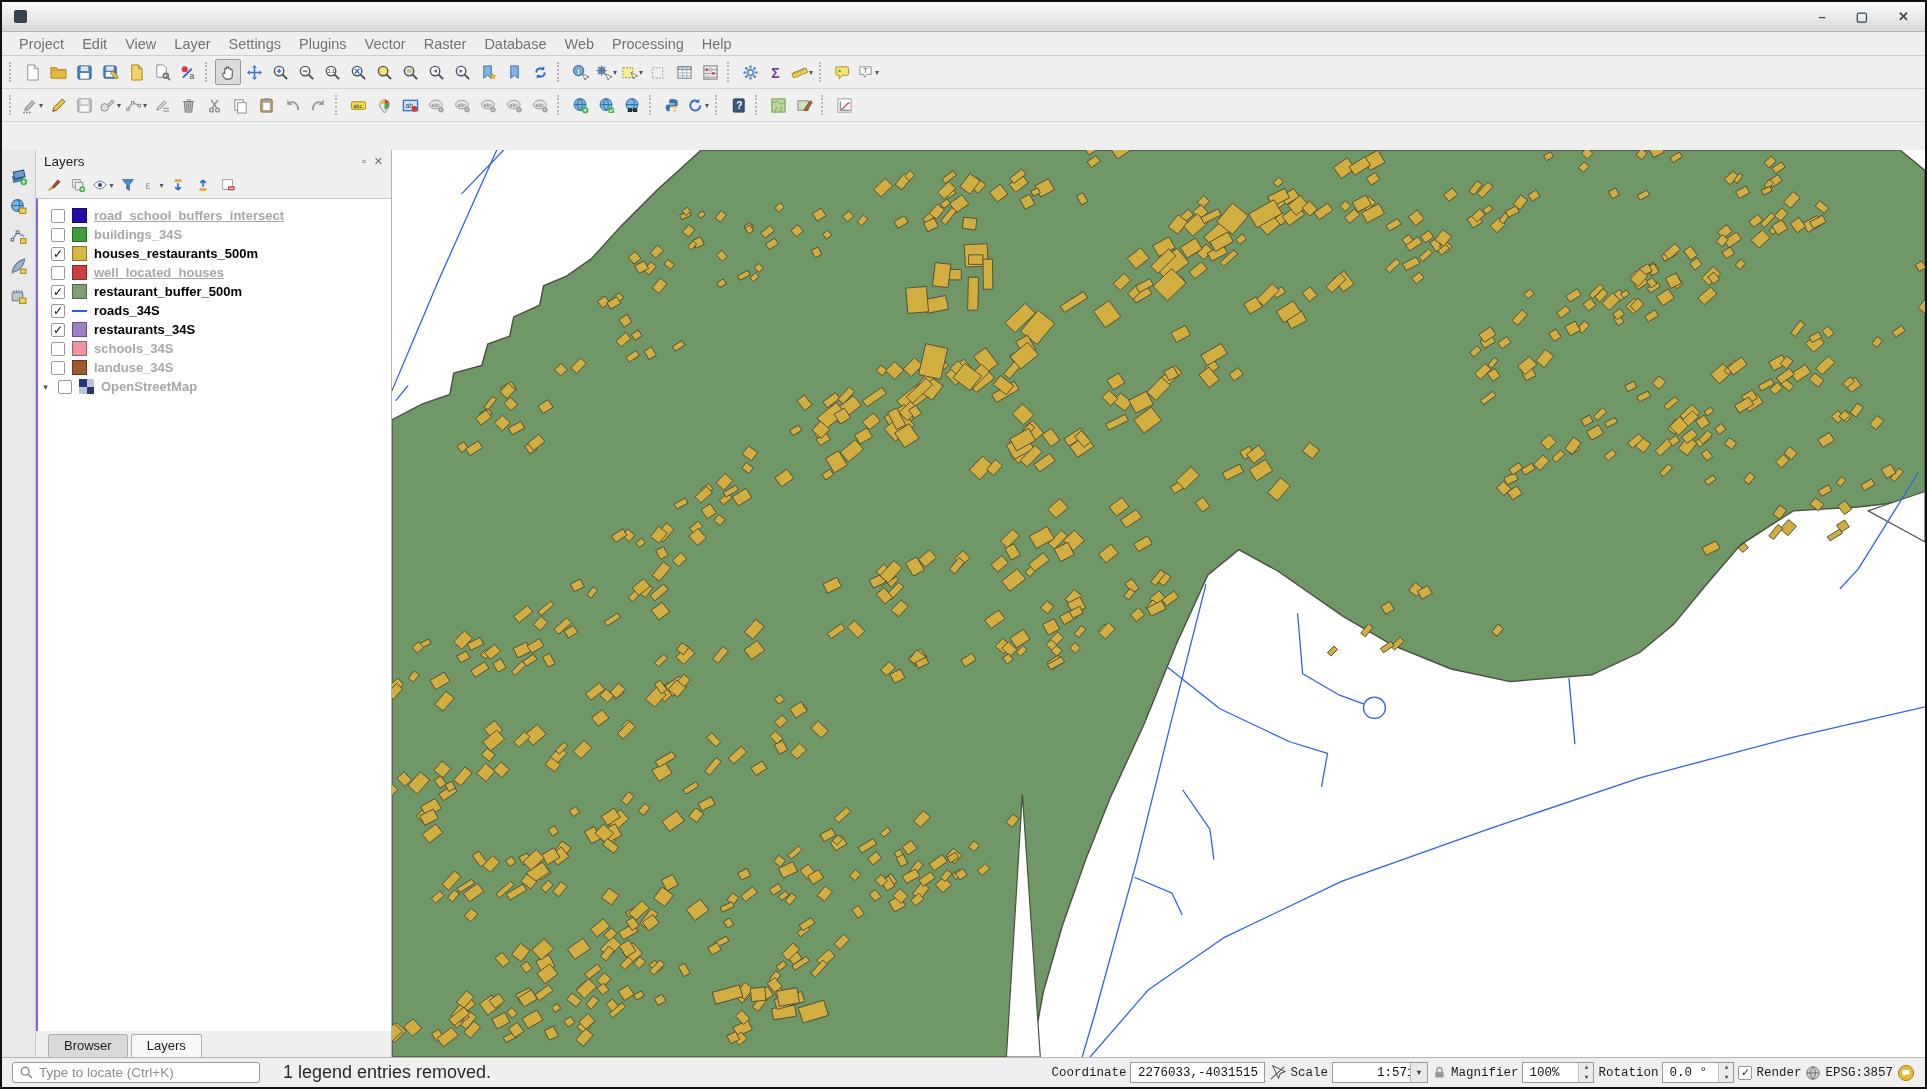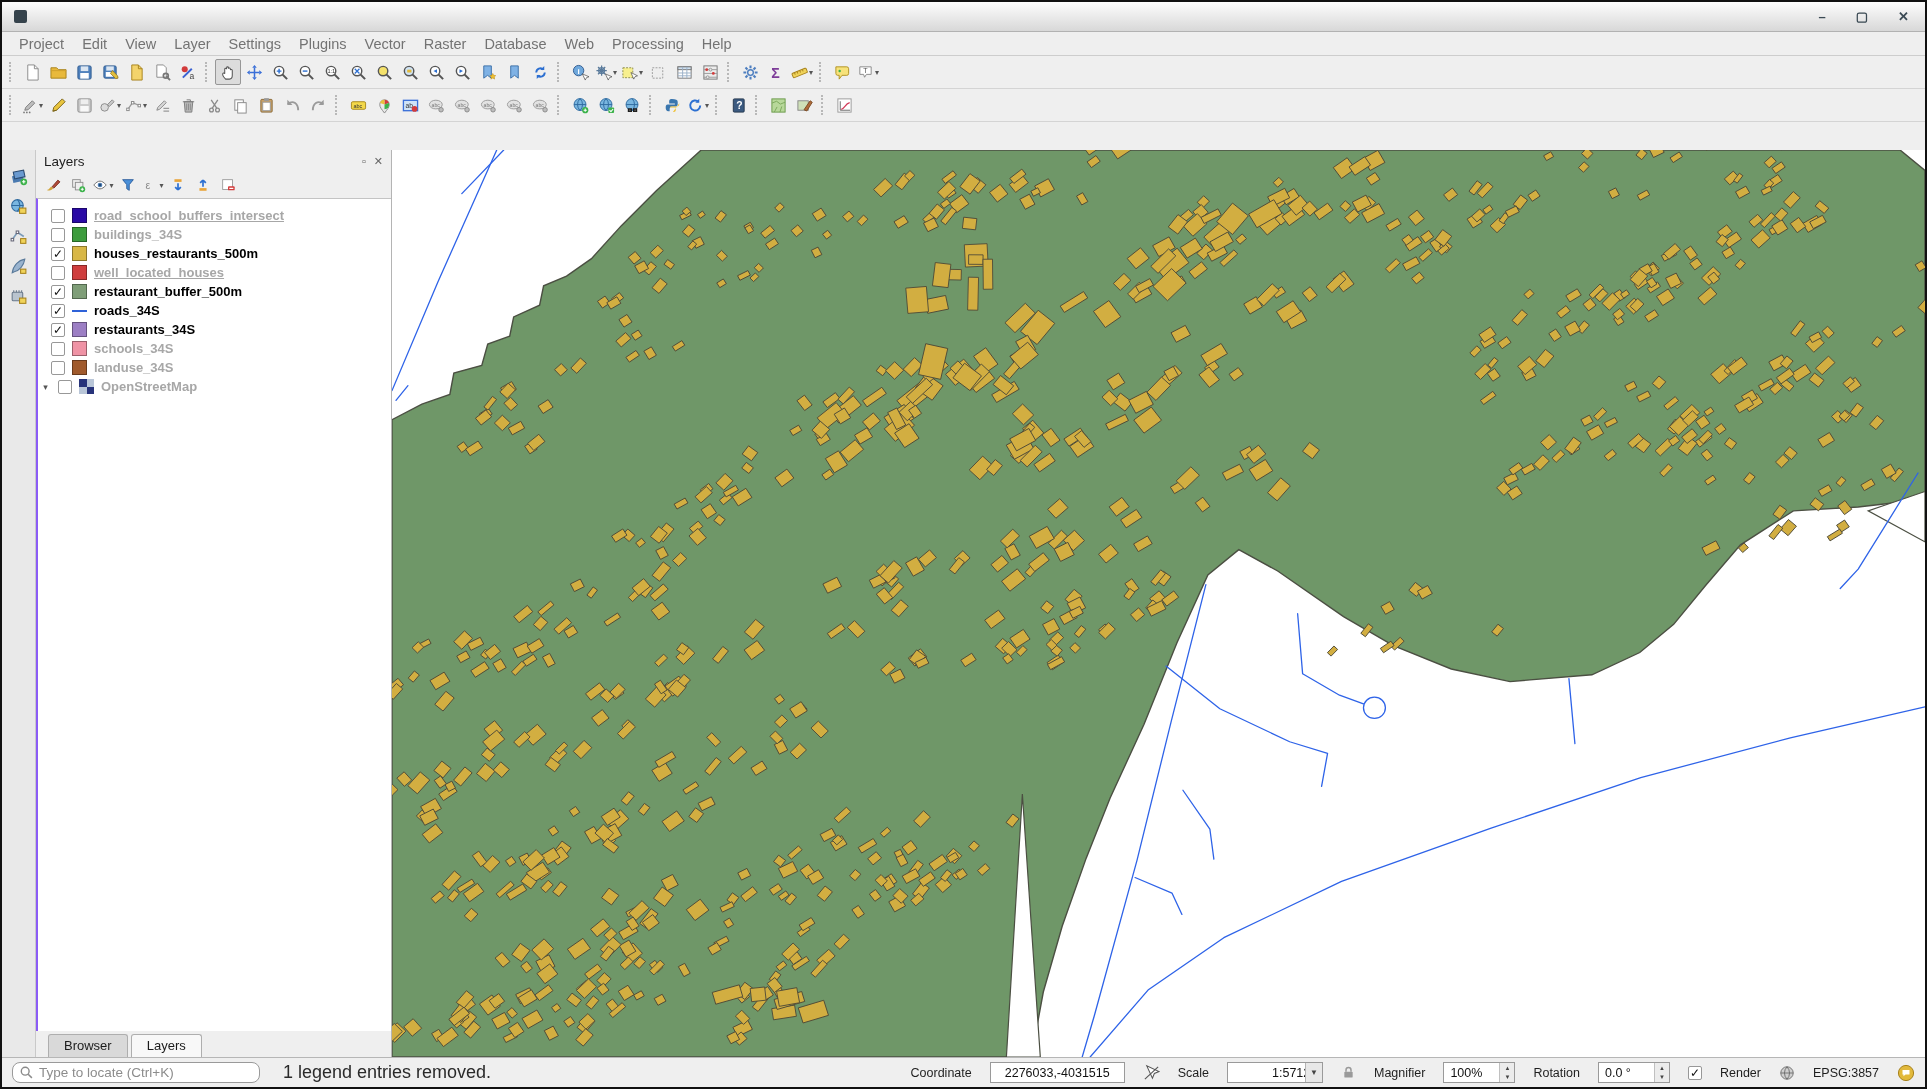--- a/index.html
+++ b/index.html
@@ -58,7 +58,7 @@
   
   .statusbar{height:30px;background:#efefef;border-top:1px solid #b6b6b6;display:flex;align-items:center;
     padding:0 10px;gap:7px;font-size:13px;color:#1e1e1e;flex:none;}
-  .locate{width:248px;height:21px;border:1px solid #9a9a9a;border-radius:8px;background:#fff;display:flex;
+  .locate{width:248px;height:21px;border:1px solid #9a9a9a;border-radius:3px;background:#fff;display:flex;
     align-items:center;padding:0 7px;color:#8c8c8c;gap:6px;flex:none;font-size:13.5px;}
   .statmsg{font-size:18px;color:#2a2a2a;margin-left:16px;}
   .sright{margin-left:auto;display:flex;align-items:center;gap:18px;}

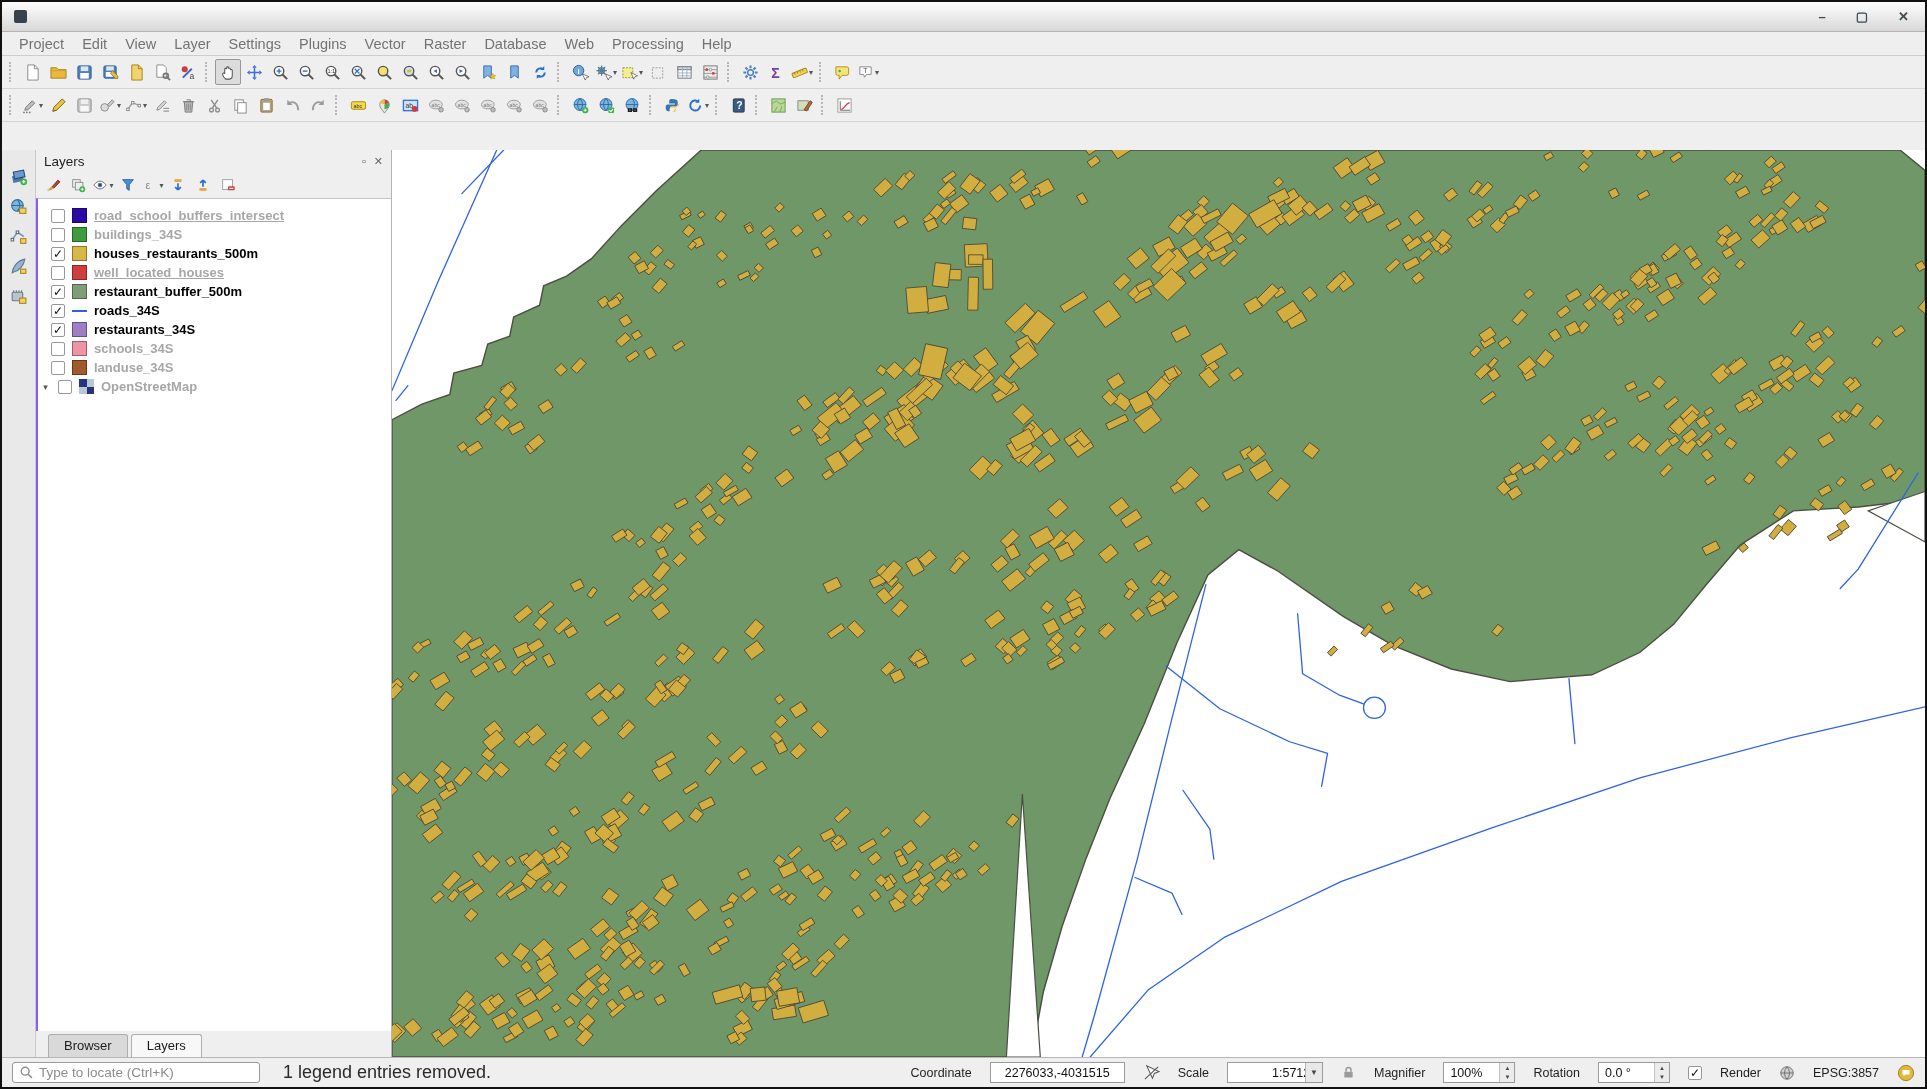--- a/index.html
+++ b/index.html
@@ -61,7 +61,7 @@
   .locate{width:248px;height:21px;border:1px solid #9a9a9a;border-radius:3px;background:#fff;display:flex;
     align-items:center;padding:0 7px;color:#8c8c8c;gap:6px;flex:none;font-size:13.5px;}
   .statmsg{font-size:18px;color:#2a2a2a;margin-left:16px;}
-  .sright{margin-left:auto;display:flex;align-items:center;gap:18px;}
+  .sright{margin-left:auto;display:flex;align-items:center;gap:4px;font-family:Liberation Mono, monospace;}
   .sbox{height:21px;border:1px solid #9a9a9a;background:#fff;display:flex;align-items:center;
     padding:0 6px;font-size:12.5px;color:#111;}
   .sbox.center{justify-content:center;}

